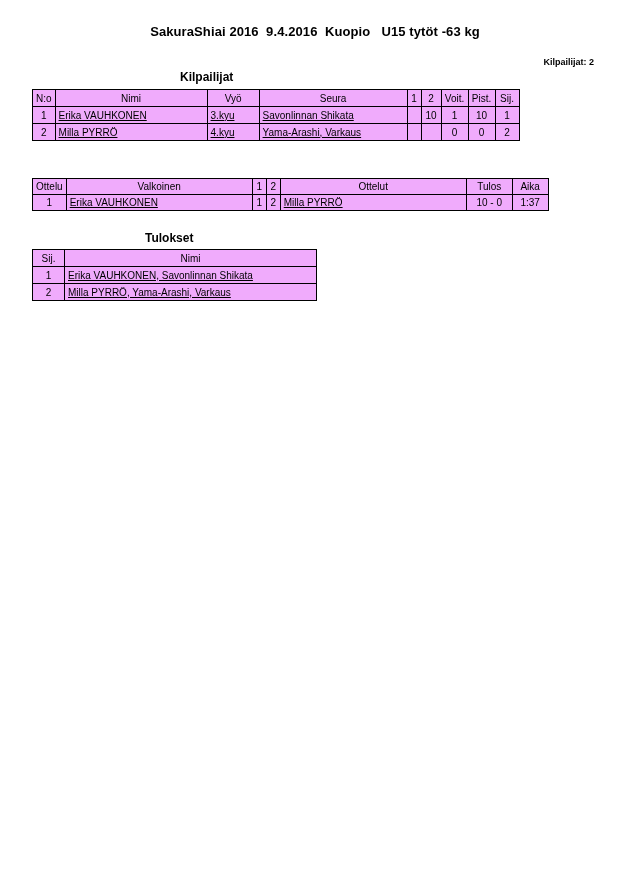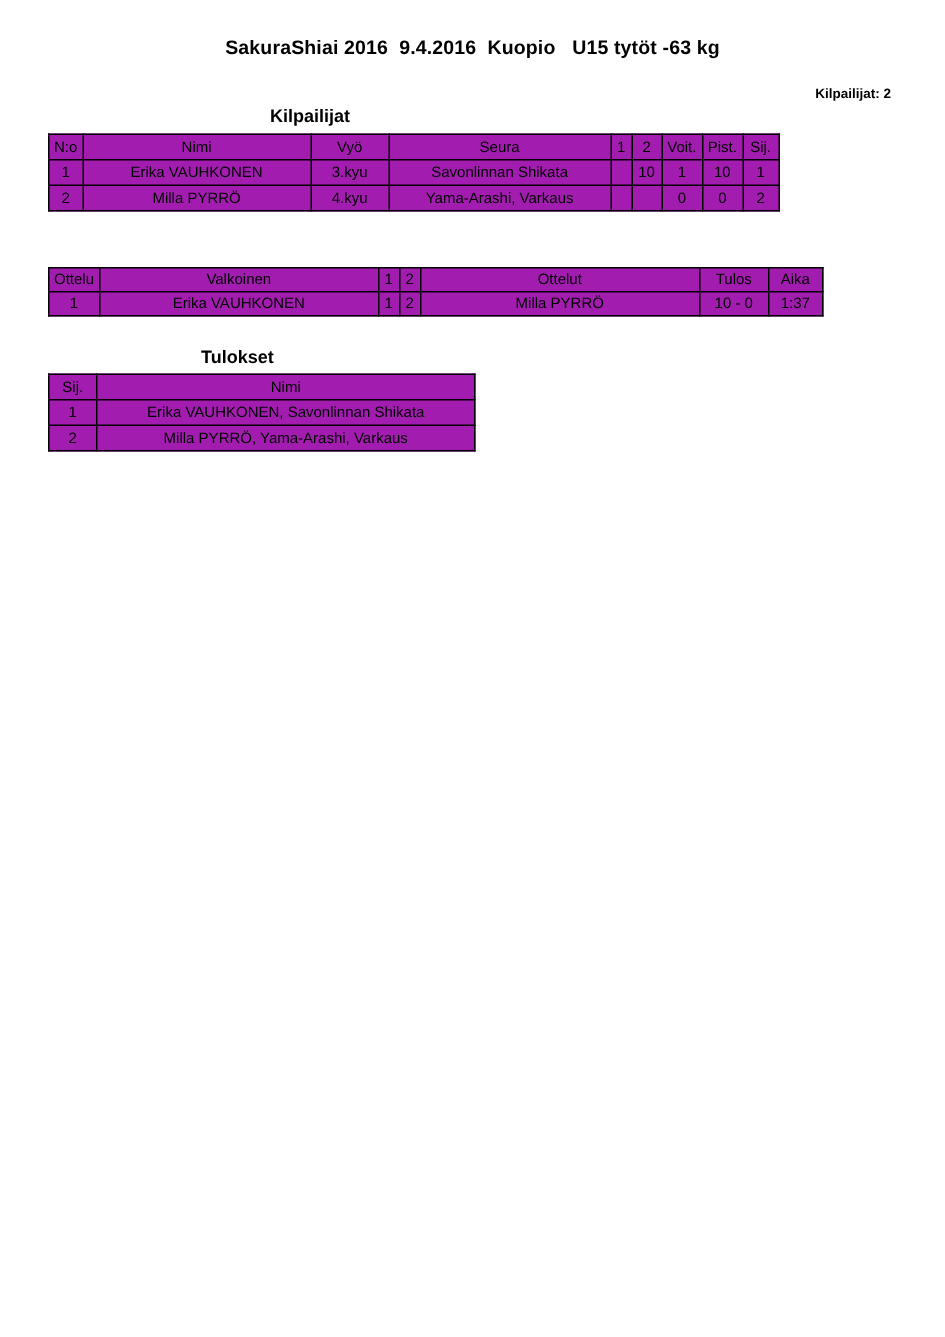--- a/index.html
+++ b/index.html
@@ -62,7 +62,7 @@
     position: absolute;
     border-collapse: collapse;
     font-size: 10px;
-    background: #a21caf;
+    background: #f0abfc;
   }
   table.grid th,
   table.grid td {

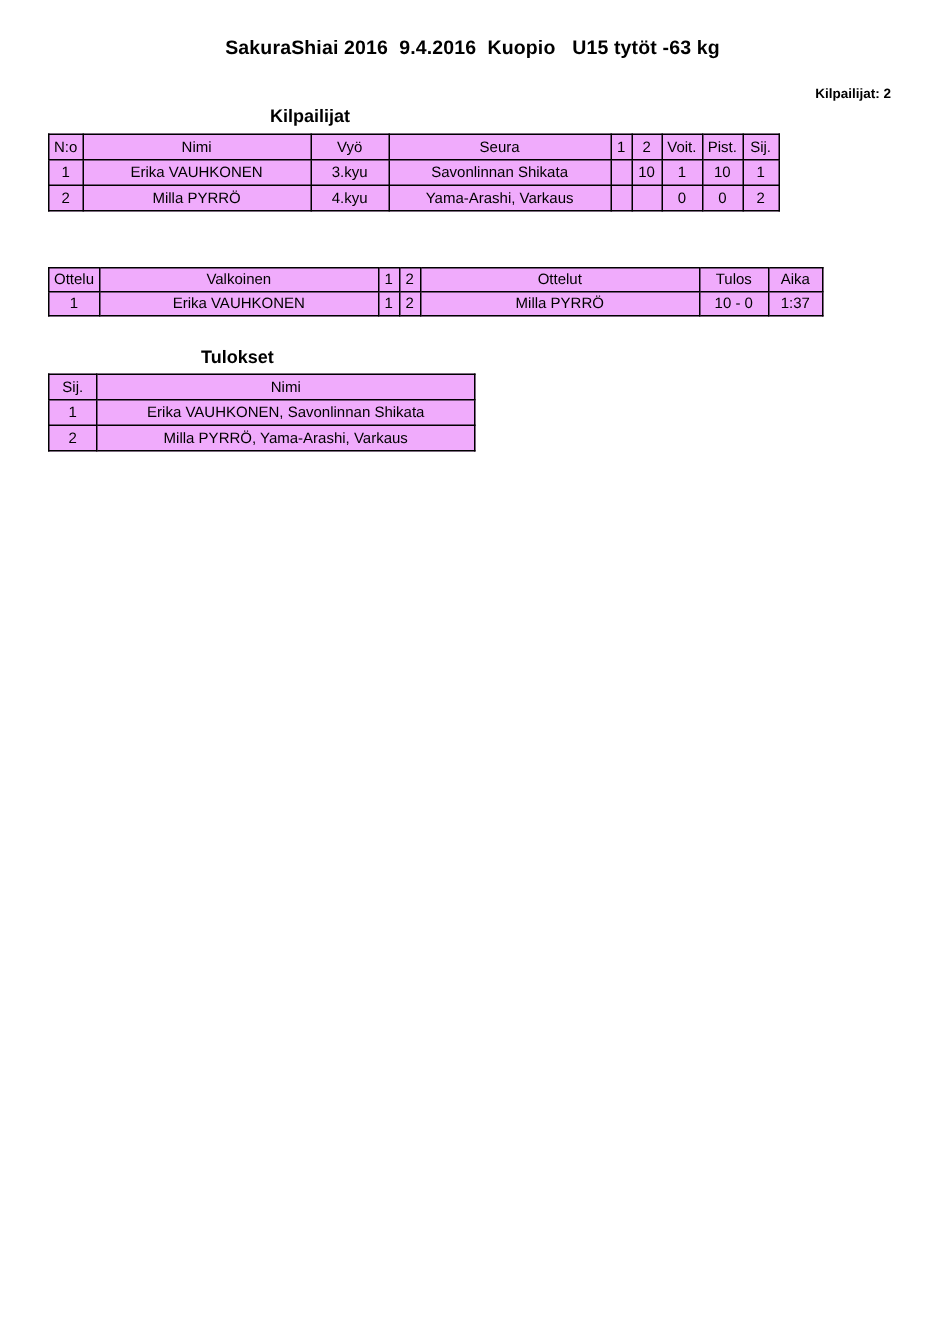--- a/index.html
+++ b/index.html
@@ -80,7 +80,7 @@
     text-align: center;
   }
   .c  { text-align: center; }
-  .l  { text-align: center; }
+  .l  { text-align: left; text-decoration: underline; }
 
   
   #table-kilpailijat {

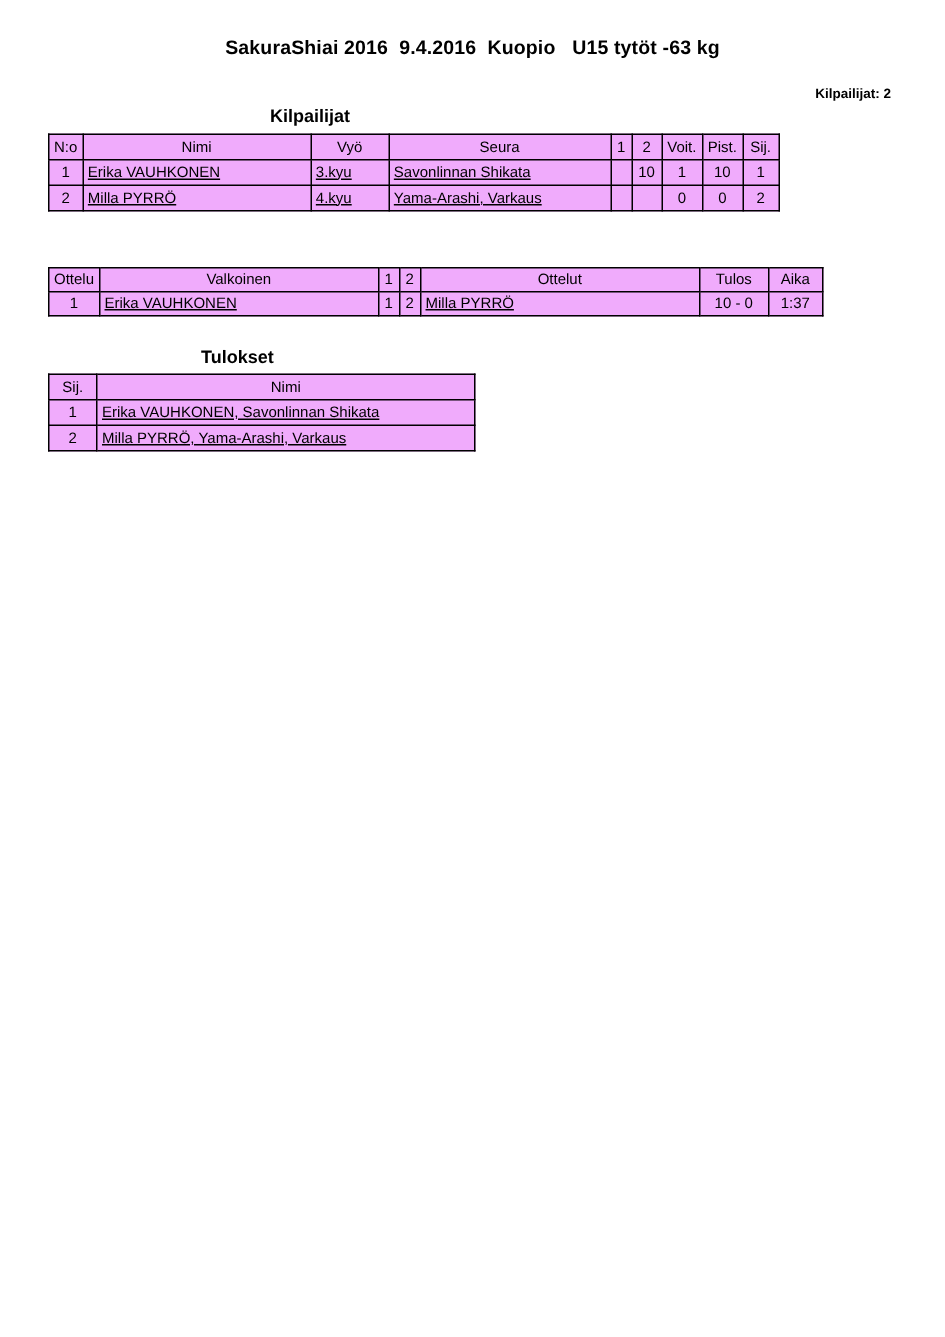--- a/index.html
+++ b/index.html
@@ -55,7 +55,7 @@
   }
   #heading-kilpailijat { top: 70px; left: 180px; }
   #heading-ottelut     { top: 152px; left: 277px; margin-top: 44px; }
-  #heading-tulokset    { top: 231px; left: 134px; text-align: right; }
+  #heading-tulokset    { top: 231px; left: 145px; text-align: right; }
 
   
   table.grid {

